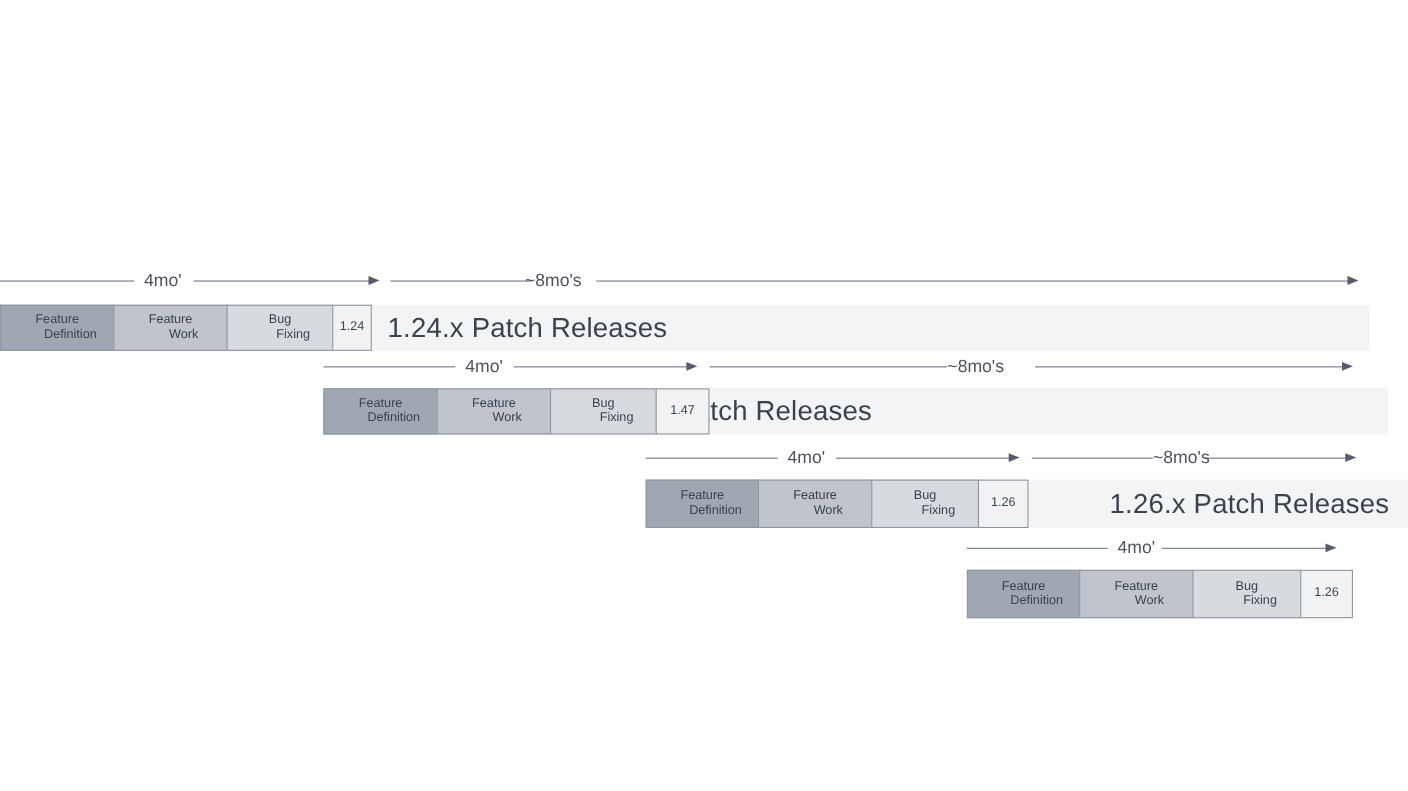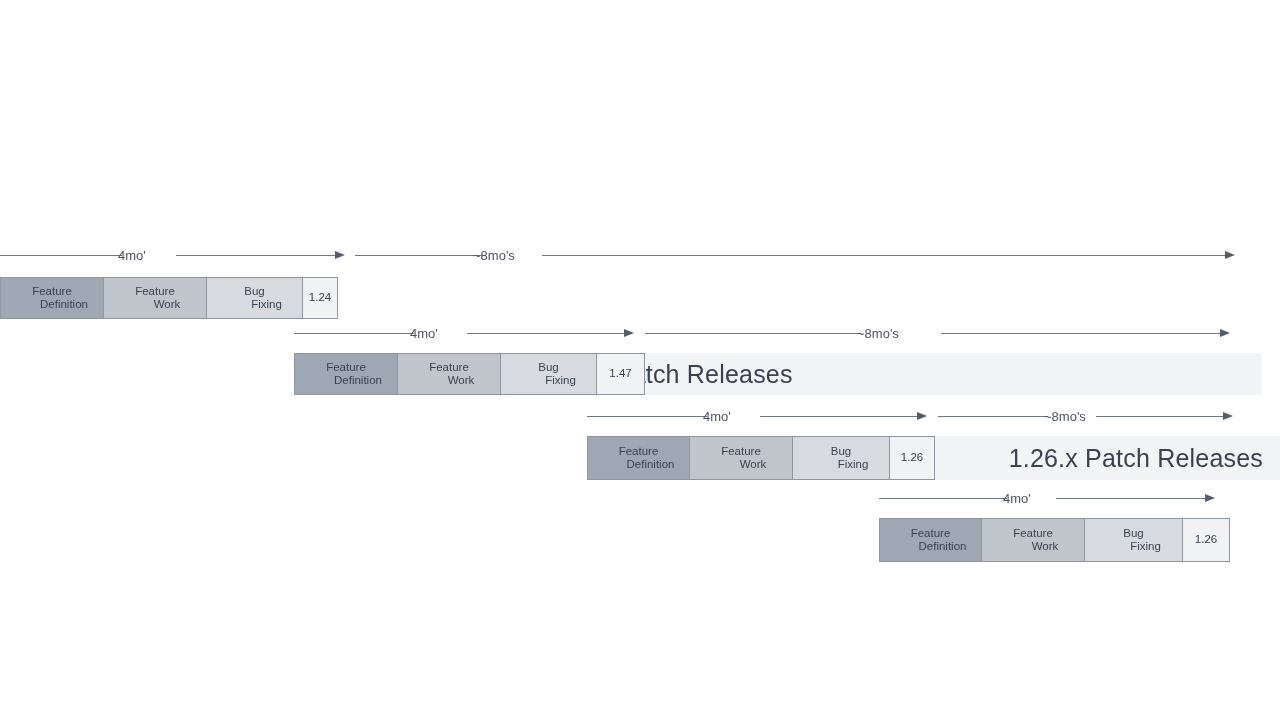--- a/index.html
+++ b/index.html
@@ -59,8 +59,8 @@
   .dim-label {
     position: absolute;
     top: 0px;
-    text-align: left;
-    font-size: 13px;
+    text-align: center;
+    font-size: 16px;
     line-height: 15px;
     color: #4c5360;
     white-space: nowrap;

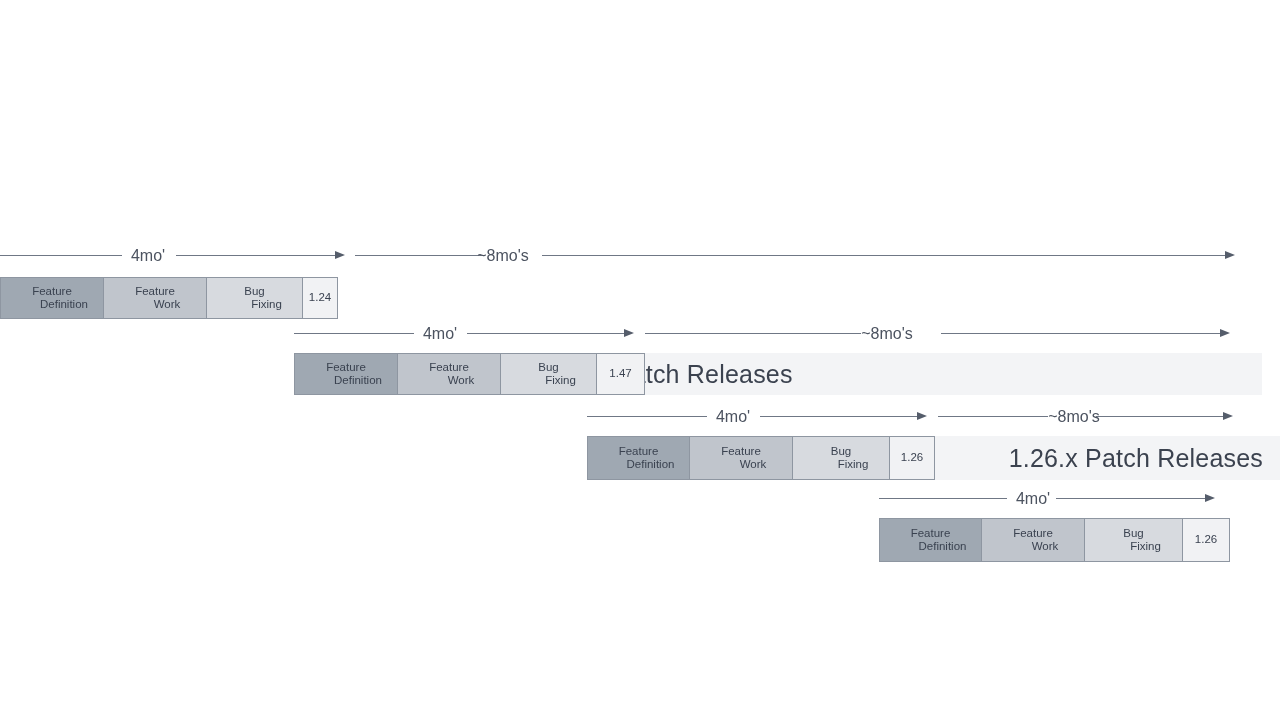--- a/index.html
+++ b/index.html
@@ -132,6 +132,9 @@
       </div>
     </div>
 
+    <div class="patch-band" style="left:0px; top:29px; width:1245px; height:42px;">
+      <span class="patch-band-label" style="position:absolute; left:0; right:286px; text-align:center;">1.24.x Patch Releases</span>
+    </div>
 
     <div class="phase-bar" style="left:0px; top:29px; width:352px;">
       <div class="phase" style="width:104px; background:#9fa8b2;">

